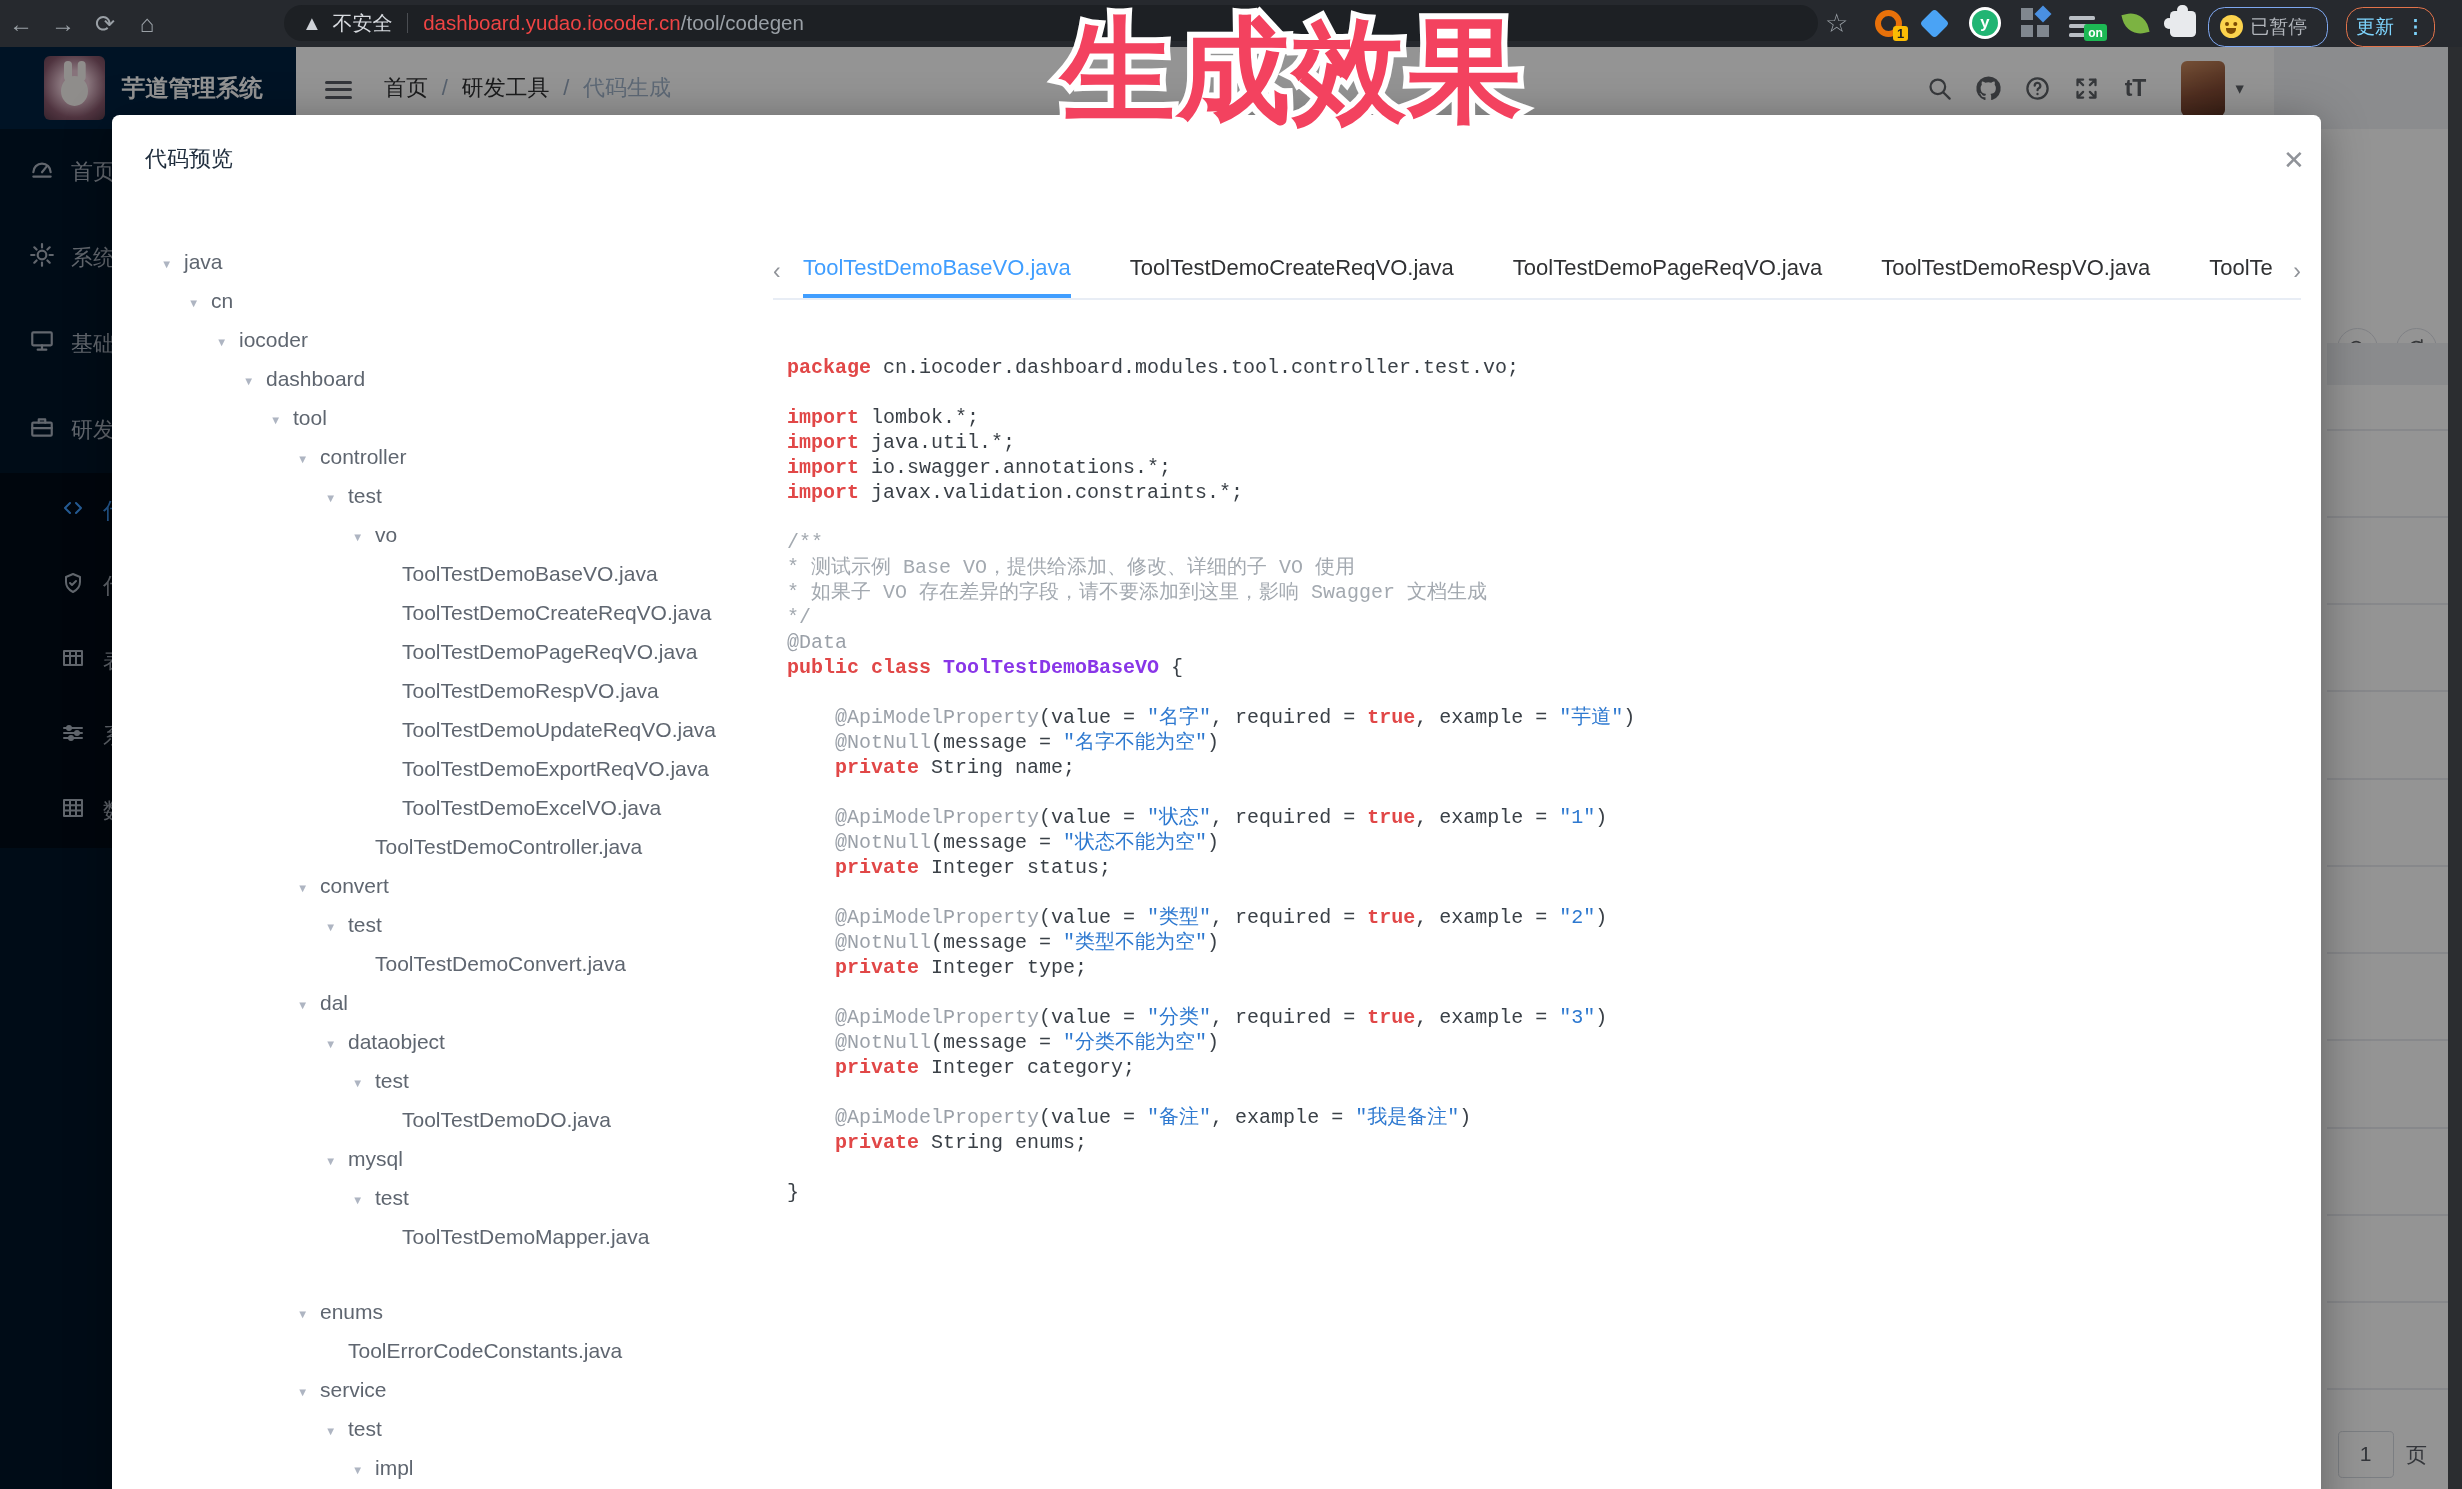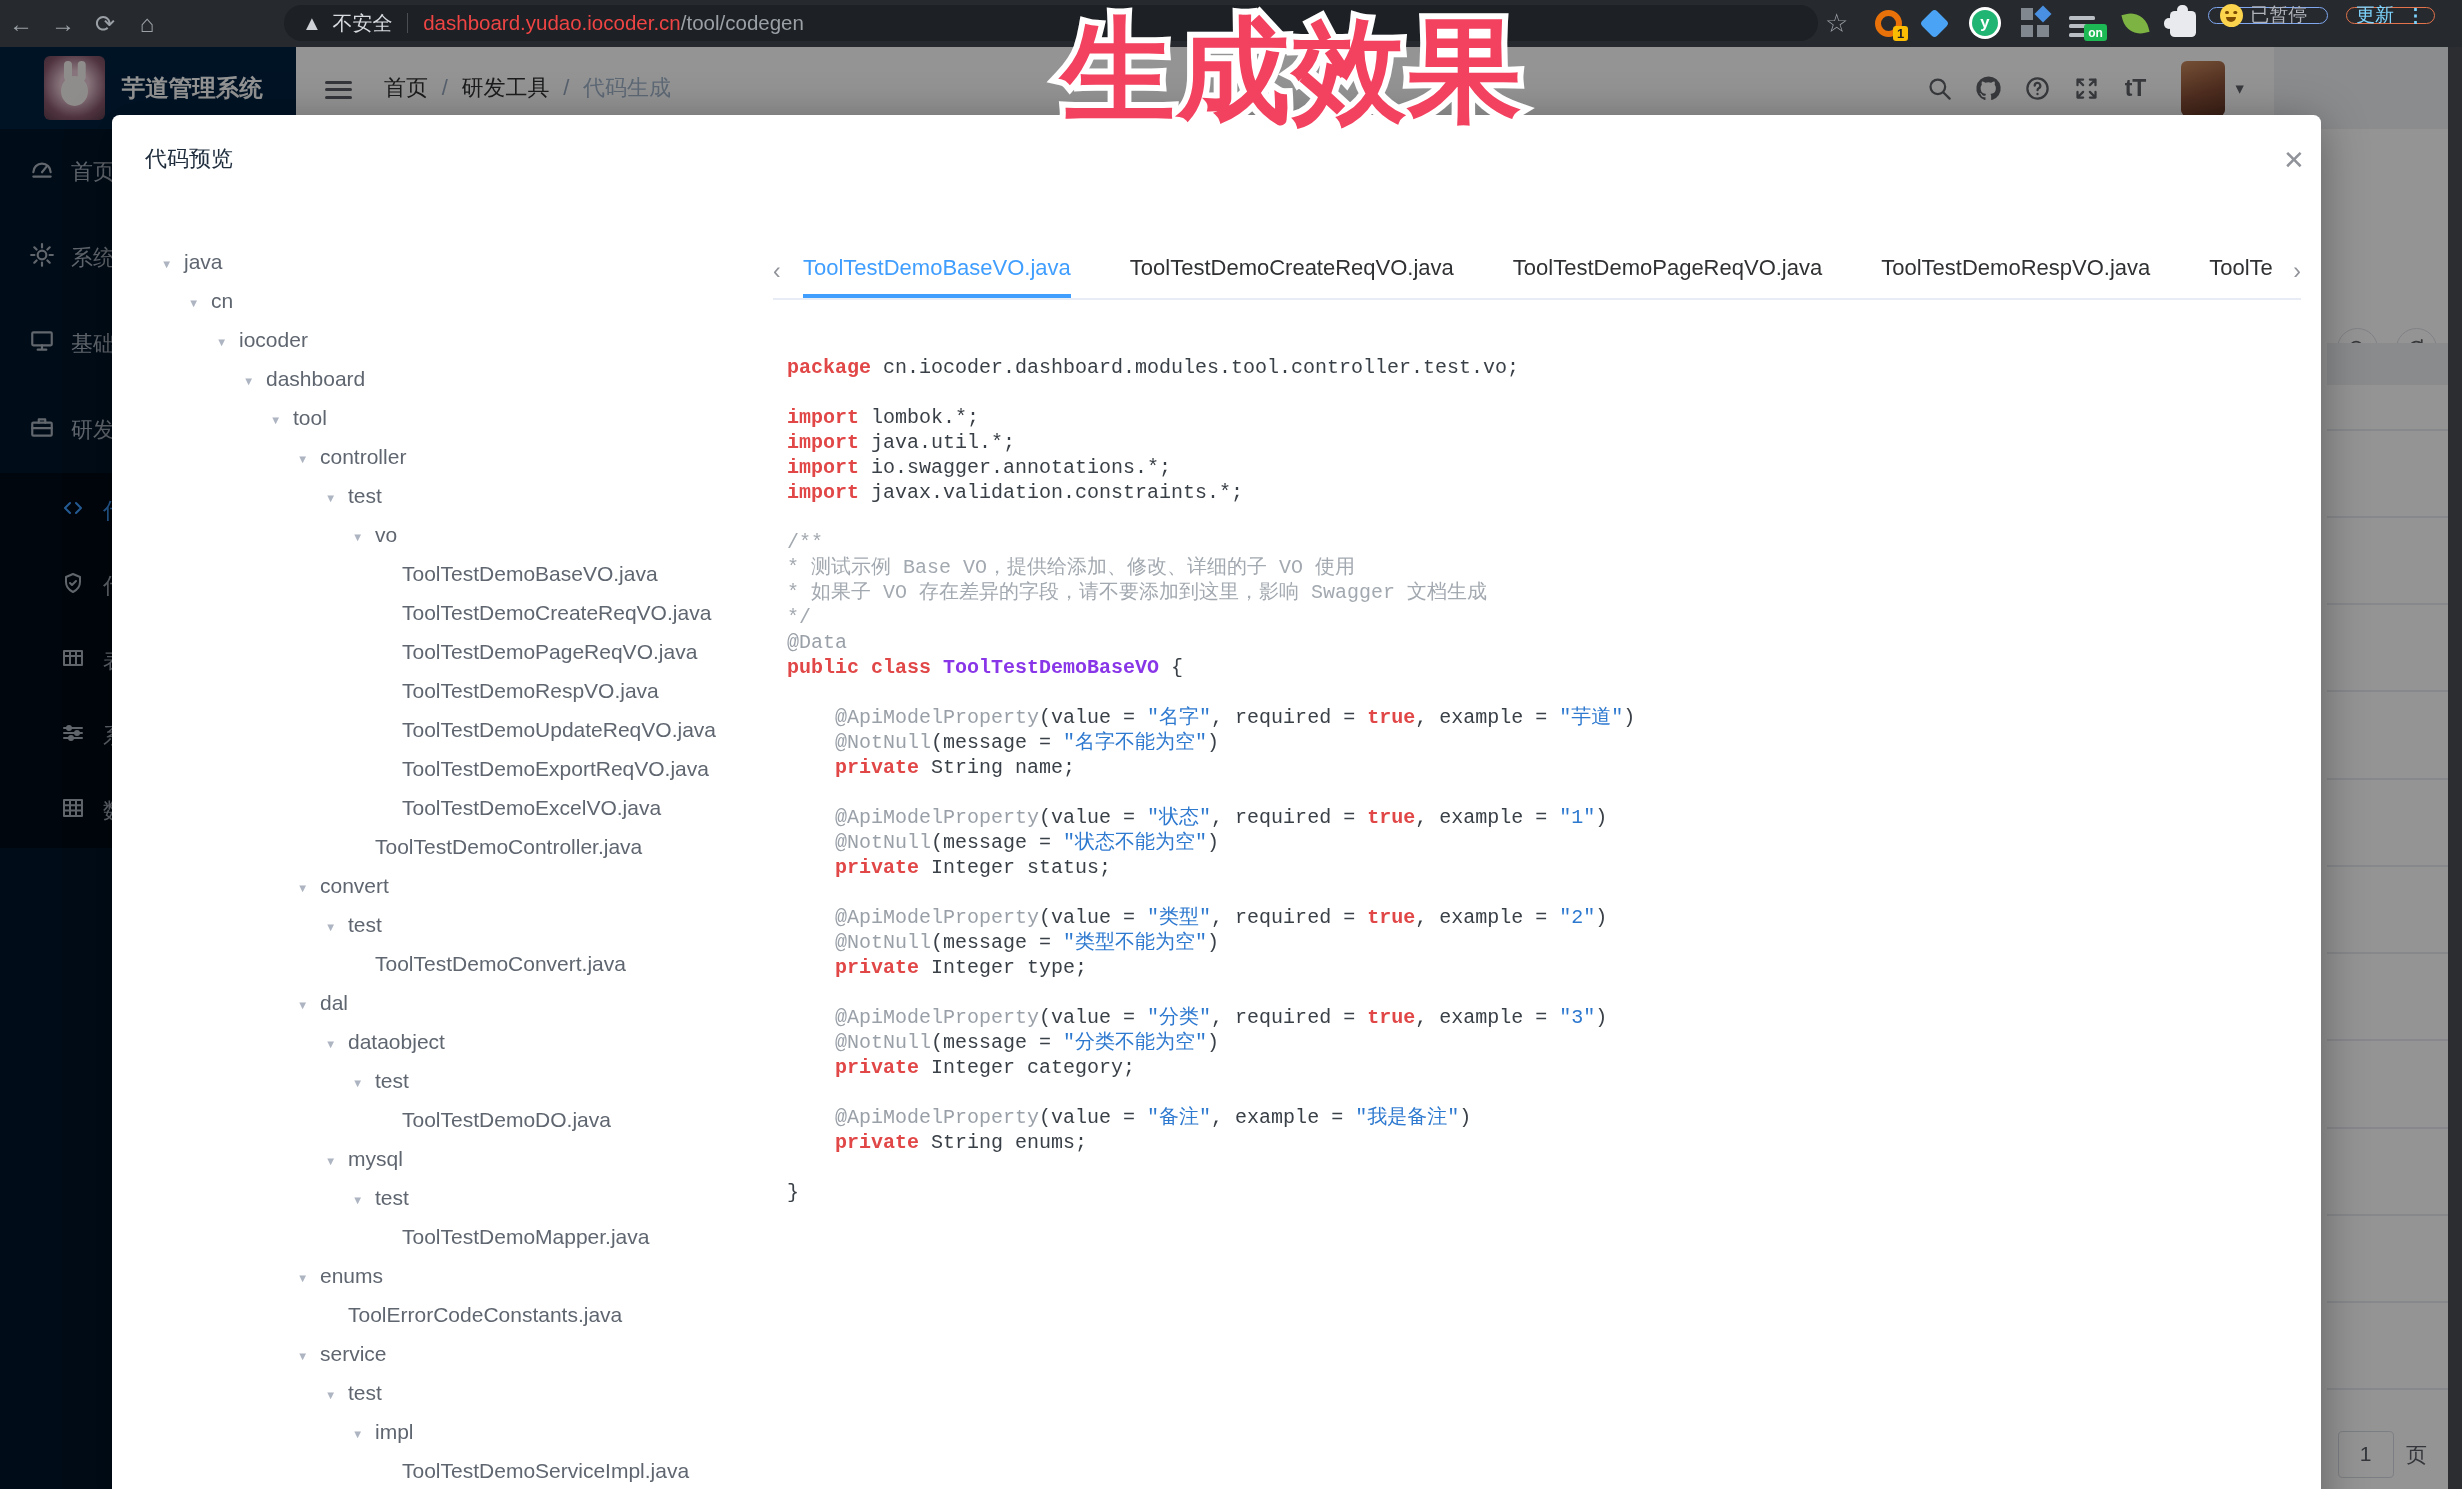--- a/index.html
+++ b/index.html
@@ -38,7 +38,7 @@
   .puzzle { position:relative; width:26px; height:26px; background:#e8eaed; border-radius:4.6px; margin:3.8px; }
   .puzzle:before { content:""; position:absolute; top:-6px; left:7.6px; width:10.6px; height:10.6px; background:#e8eaed; border-radius:50%; }
   .puzzle:after  { content:""; position:absolute; left:-6px; top:7.6px; width:10.6px; height:10.6px; background:#e8eaed; border-radius:50%; }
-  .pill { position:absolute; top:6.8px; height:17px; border-radius:16.7px; display:flex; align-items:center; }
+  .pill { position:absolute; top:6.8px; height:40px; border-radius:16.7px; display:flex; align-items:center; }
   .pill-paused { left:2208px; width:120px; border:1.5px solid #7ea7f0; padding:0 10.6px; }
   .emoji-face { width:23px; height:23px; background:#fcd34d; border-radius:50%; position:relative; margin-right:7.6px; flex:none; }
   .emoji-face:before { content:""; position:absolute; left:5.3px; top:6.8px; width:3.8px; height:3.8px; border-radius:50%;

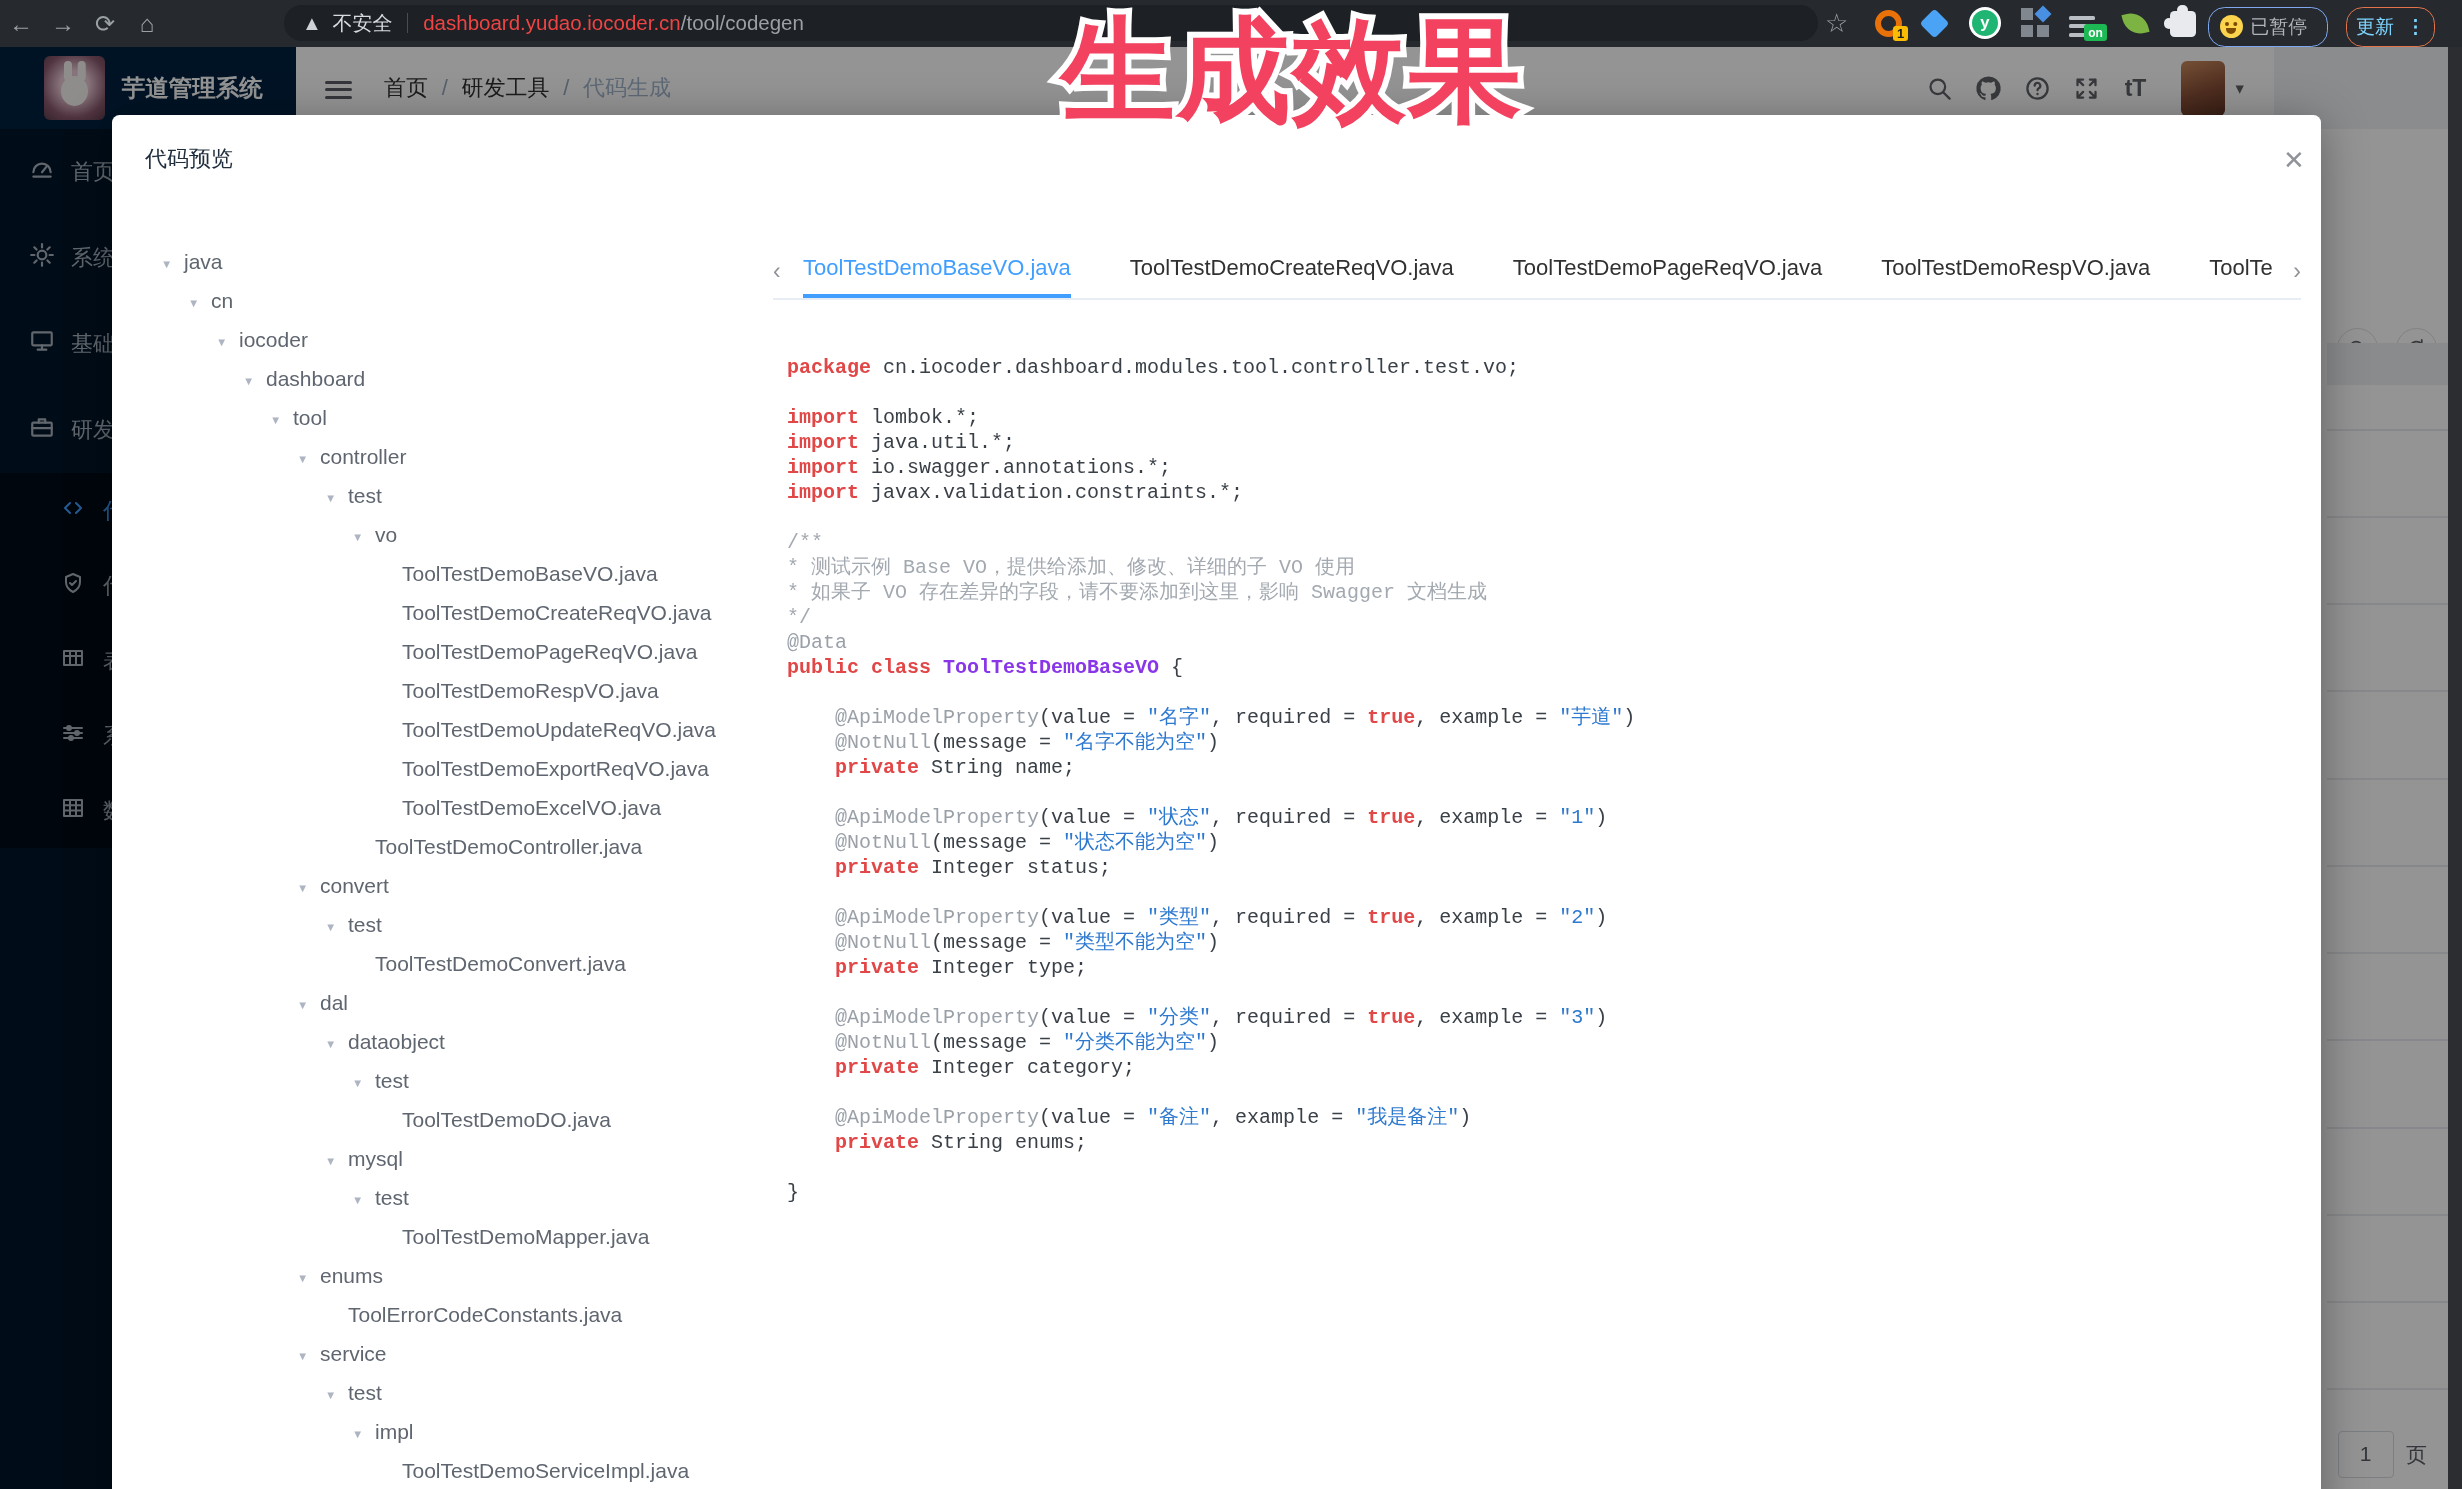--- a/index.html
+++ b/index.html
@@ -387,7 +387,7 @@
         <div class="tree-row" style="padding-left: 180px;"><span class="caret">▼</span><span>mysql</span></div>
         <div class="tree-row" style="padding-left: 207px;"><span class="caret">▼</span><span>test</span></div>
         <div class="tree-row" style="padding-left: 234px;"><span class="leaf-pad"></span><span>ToolTestDemoMapper.java</span></div>
-        <div class="tree-row" style="padding-left: 152px;"><span class="caret">▼</span><span>enums</span></div>
+        <div class="tree-row" style="padding-left: 152px; margin-top: 36px;"><span class="caret">▼</span><span>enums</span></div>
         <div class="tree-row" style="padding-left: 180px;"><span class="leaf-pad"></span><span>ToolErrorCodeConstants.java</span></div>
         <div class="tree-row" style="padding-left: 152px;"><span class="caret">▼</span><span>service</span></div>
         <div class="tree-row" style="padding-left: 180px;"><span class="caret">▼</span><span>test</span></div>

